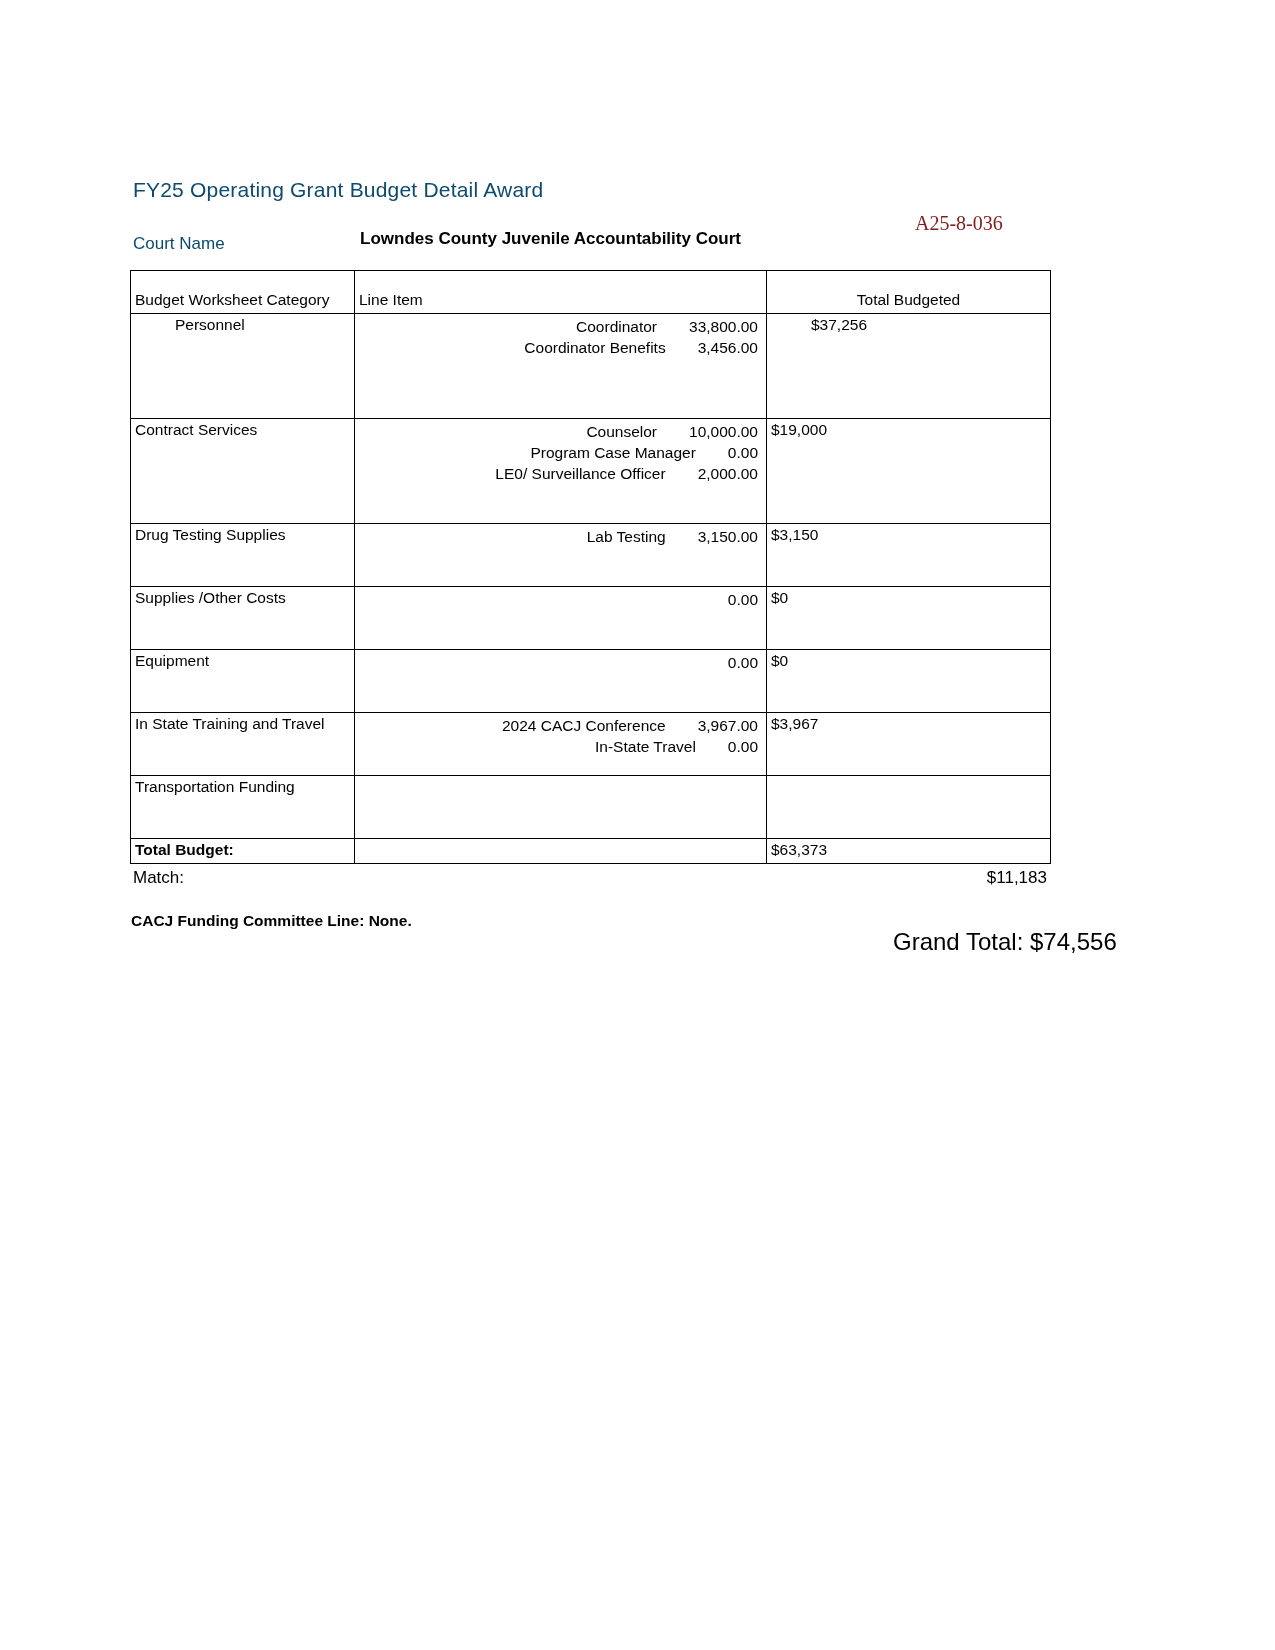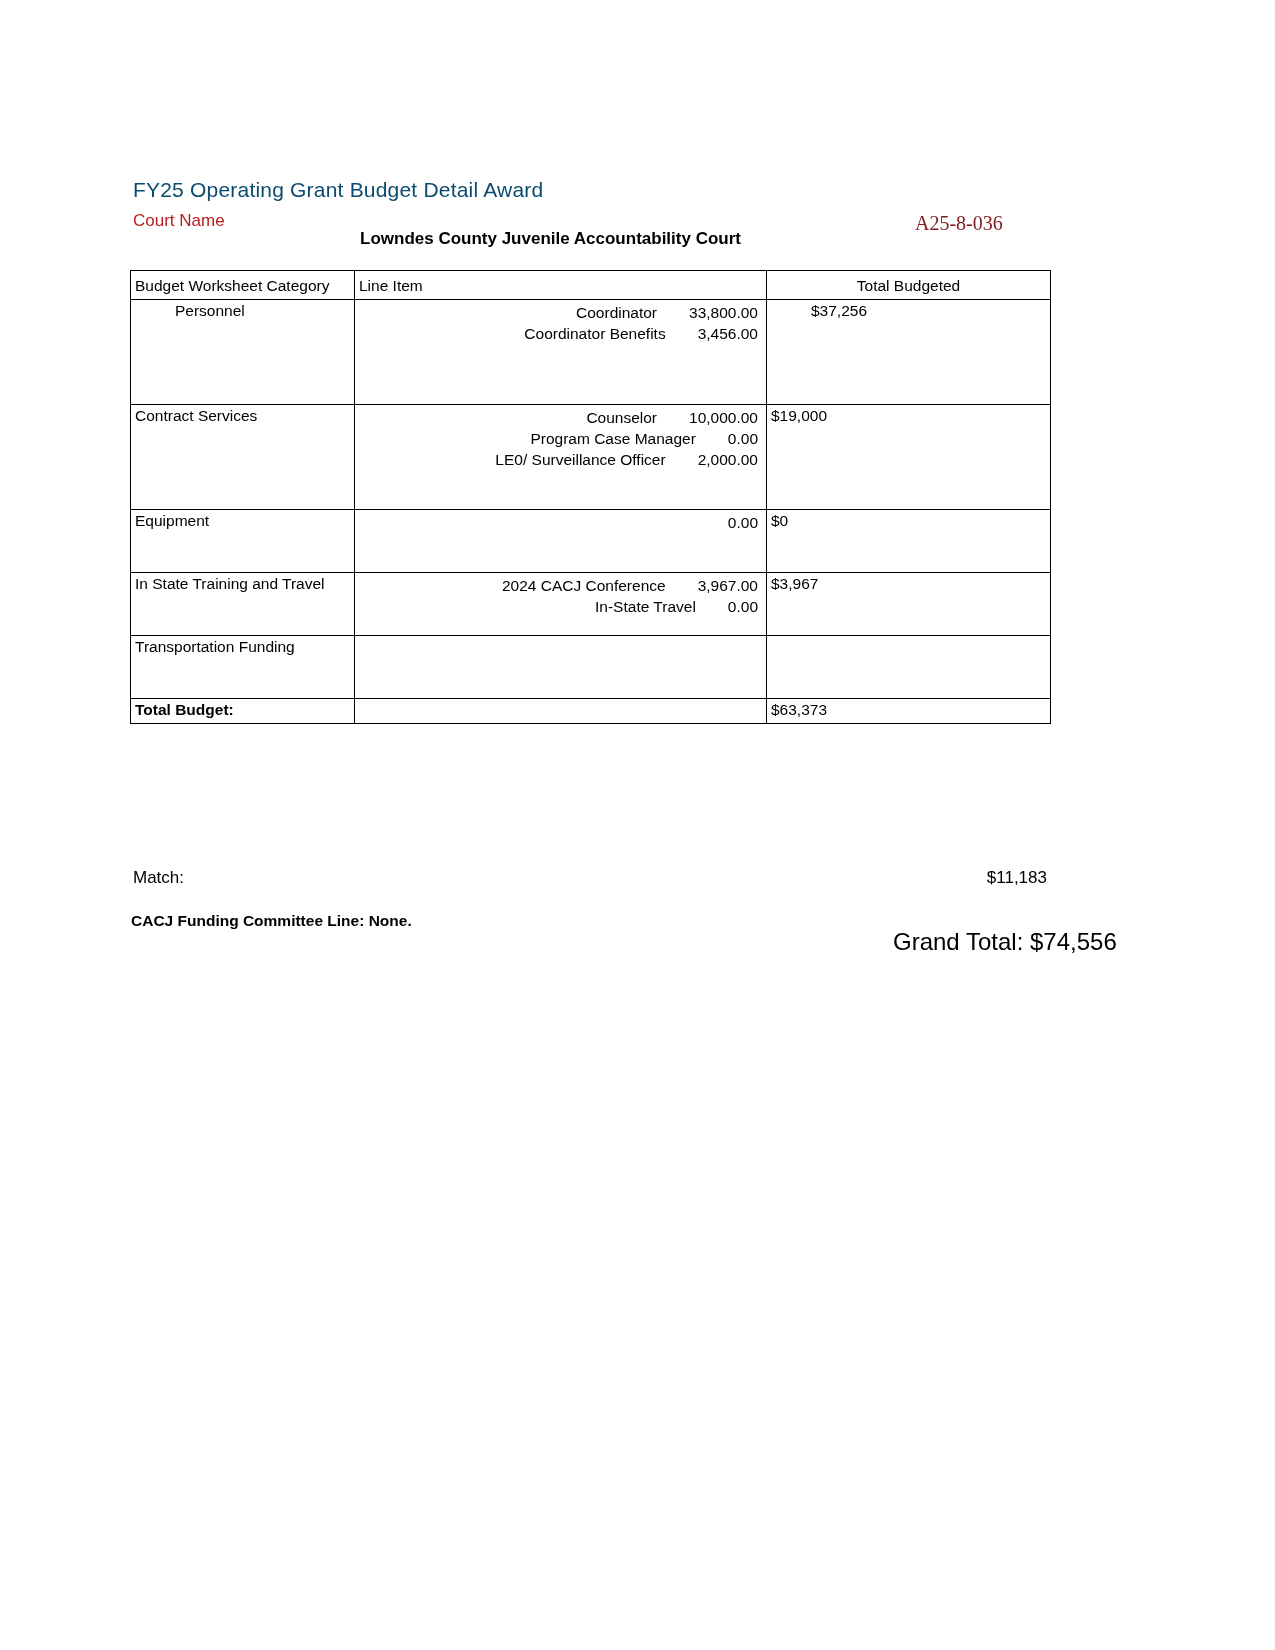--- a/index.html
+++ b/index.html
@@ -42,9 +42,9 @@
   .court-name-label {
     position: absolute;
     left: 133px;
-    top: 211px;
-    font-size: 17px;
-    color: #b91c1c;
+    top: 234px;
+    font-size: 17px;
+    color: #0c4a6e;
     white-space: nowrap;
   }
   .court-name-value {

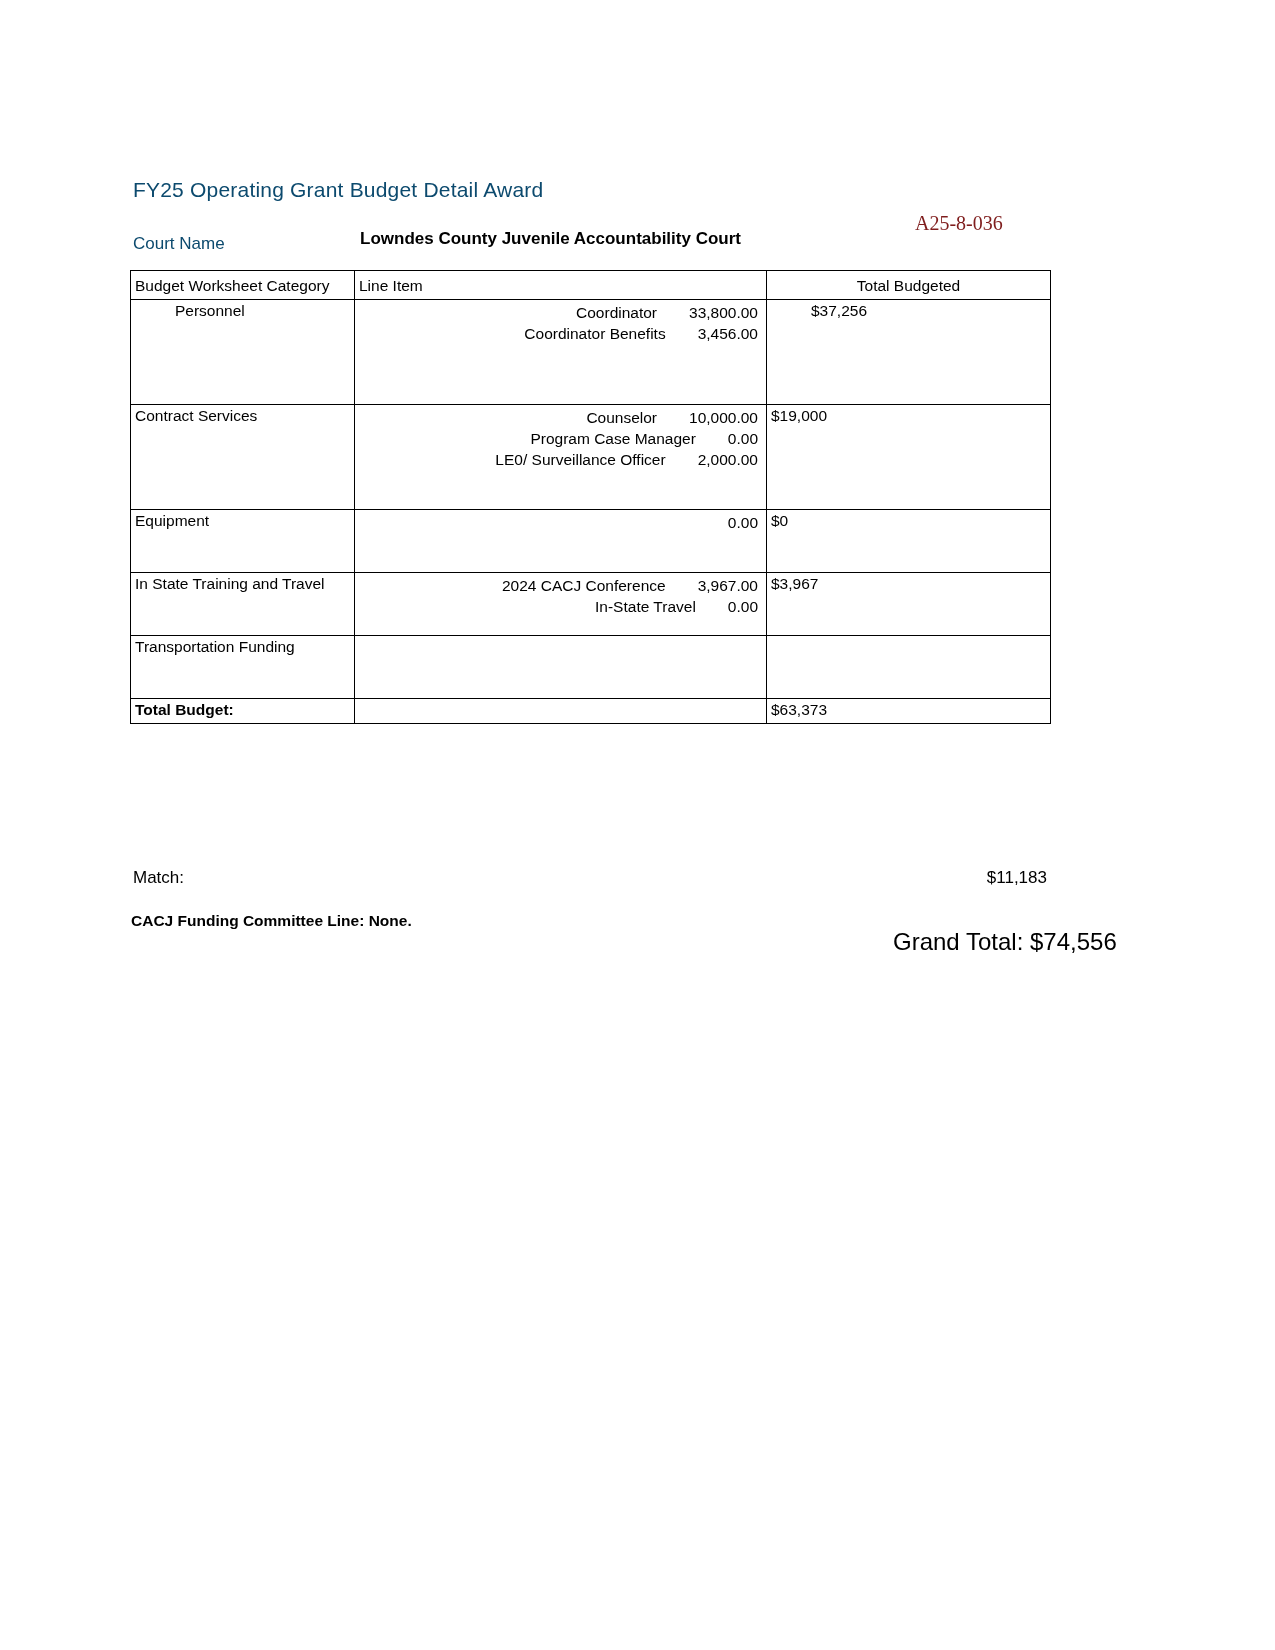--- a/index.html
+++ b/index.html
@@ -78,7 +78,7 @@
   .col-line  { width: 412px; margin-left: 44px; }
   .col-total { width: 284px; }
 
-  .hdr td { height: 20px; padding-top: 6px; padding-bottom: 2px; }
+  .hdr td { height: 20px; padding-top: 20px; padding-bottom: 2px; }
   .hdr .col-total { text-align: center; }
 
   .cat-cell { padding-left: 4px; }

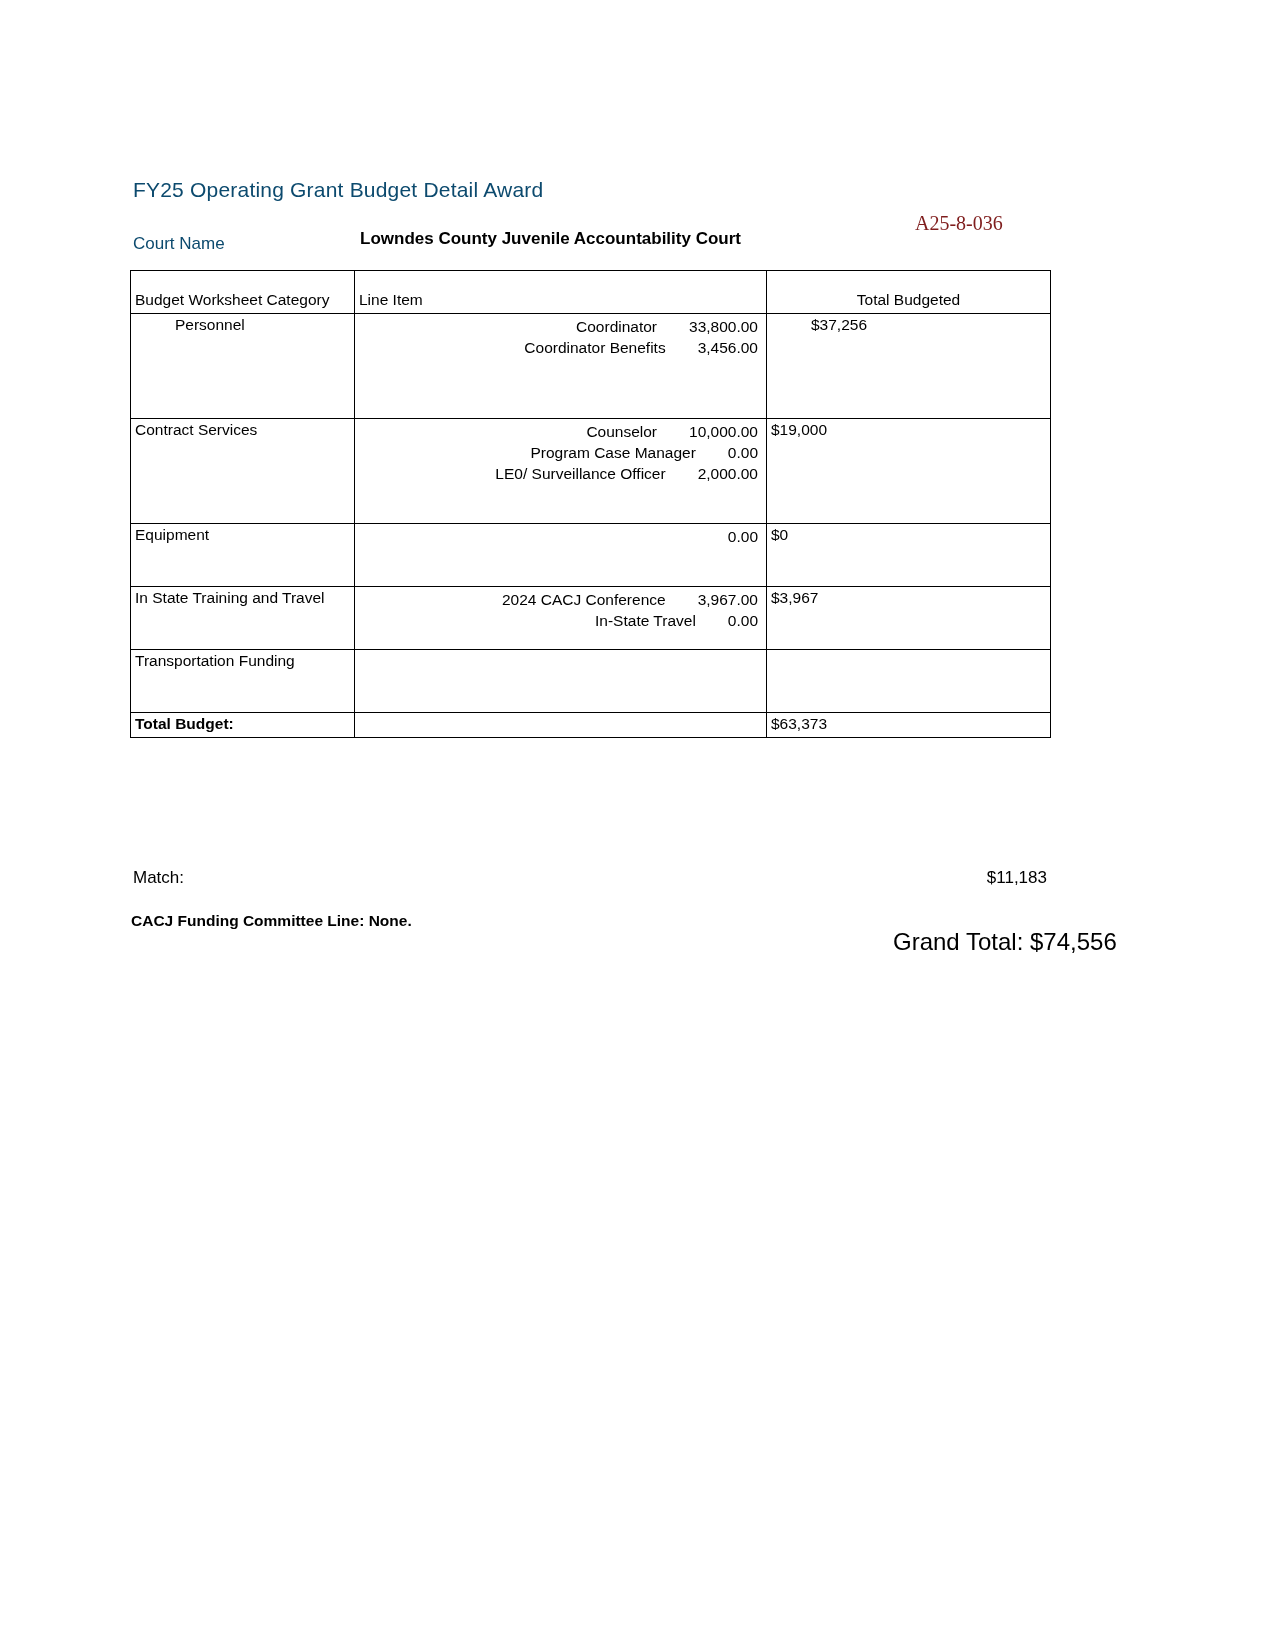--- a/index.html
+++ b/index.html
@@ -201,6 +201,16 @@
         <td class="total-cell">$19,000</td>
       </tr>
 
+      <tr class="row-drug">
+        <td class="cat-cell">Drug Testing Supplies</td>
+        <td class="amount-col-cell">
+          <div class="li-row">
+            <span class="li-name">Lab Testing</span>
+            <span class="li-amt">3,150.00</span>
+          </div>
+        </td>
+        <td class="total-cell">$3,150</td>
+      </tr>
 
 
       <tr class="row-equipment">

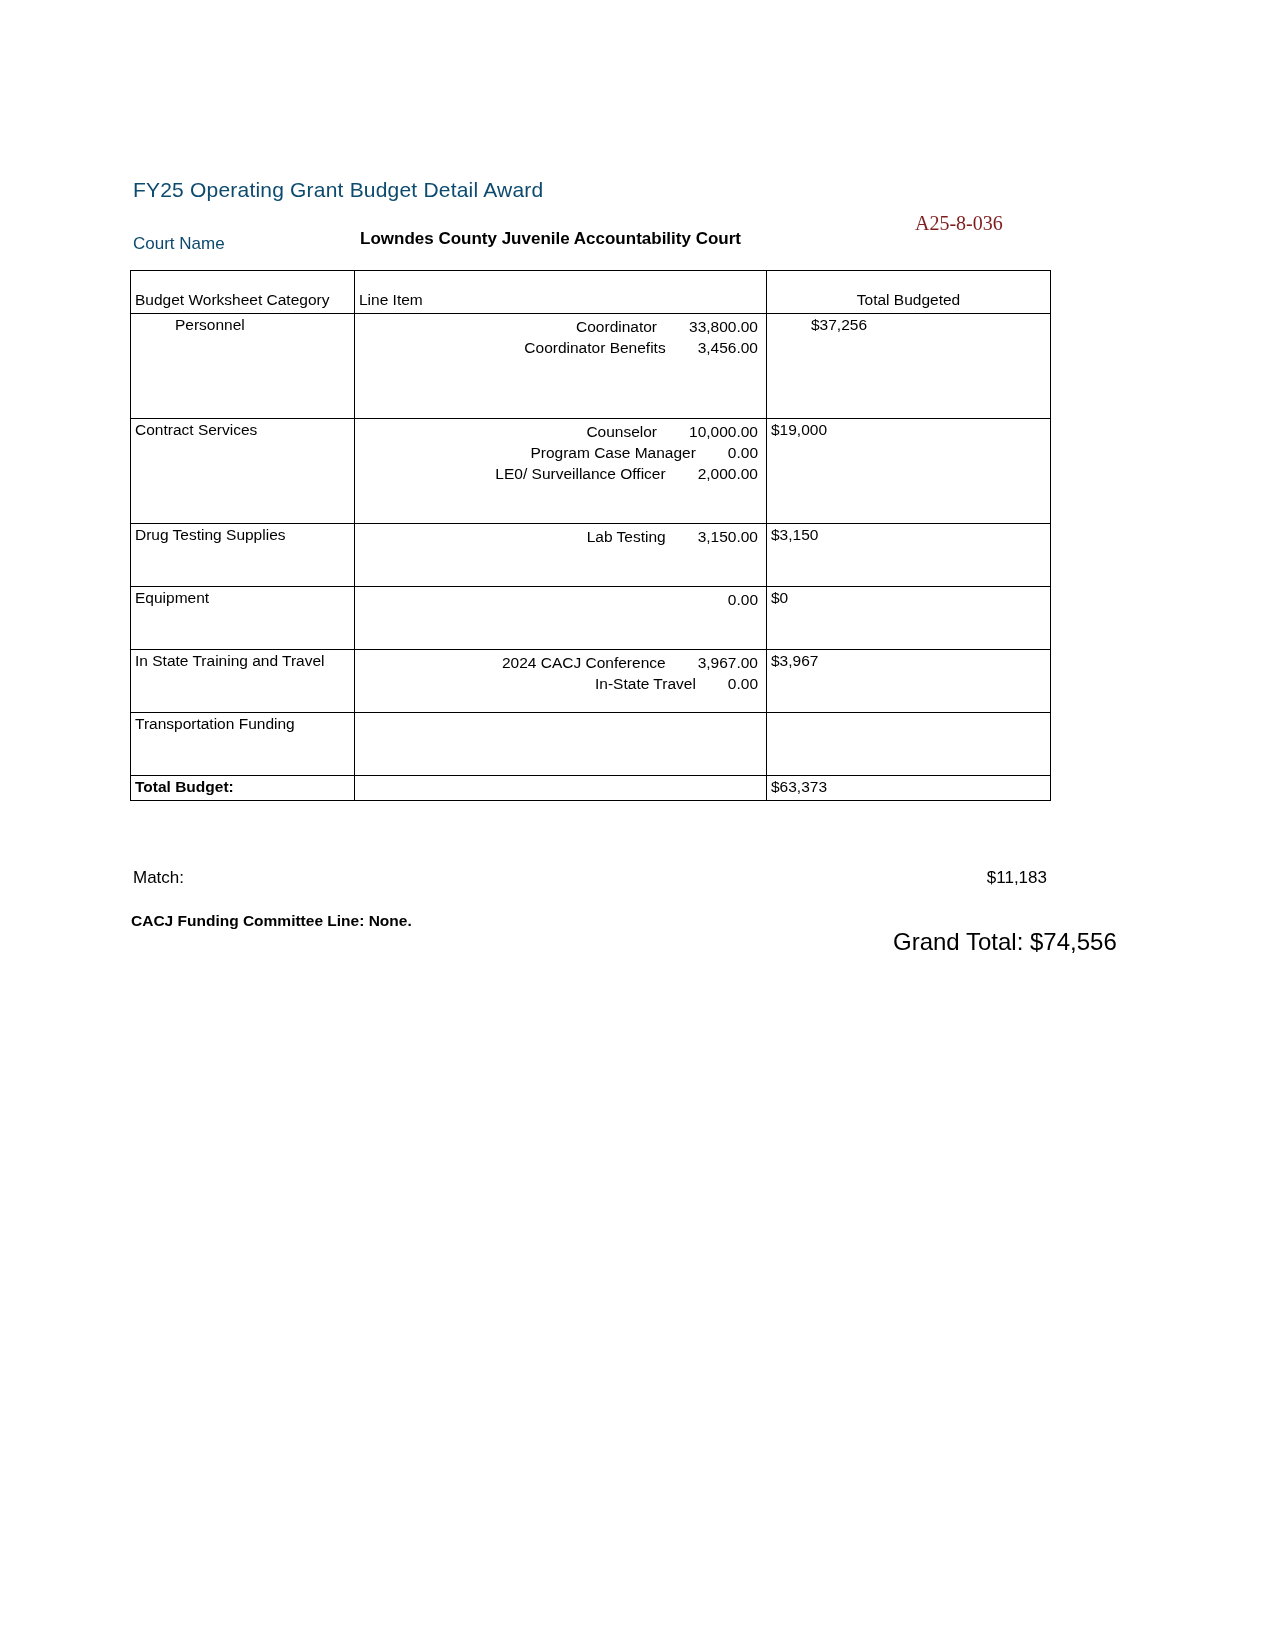--- a/index.html
+++ b/index.html
@@ -212,6 +212,16 @@
         <td class="total-cell">$3,150</td>
       </tr>
 
+      <tr class="row-supplies">
+        <td class="cat-cell">Supplies /Other Costs</td>
+        <td class="amount-col-cell">
+          <div class="li-row">
+            <span class="li-name"></span>
+            <span class="li-amt">0.00</span>
+          </div>
+        </td>
+        <td class="total-cell">$0</td>
+      </tr>
 
       <tr class="row-equipment">
         <td class="cat-cell">Equipment</td>

